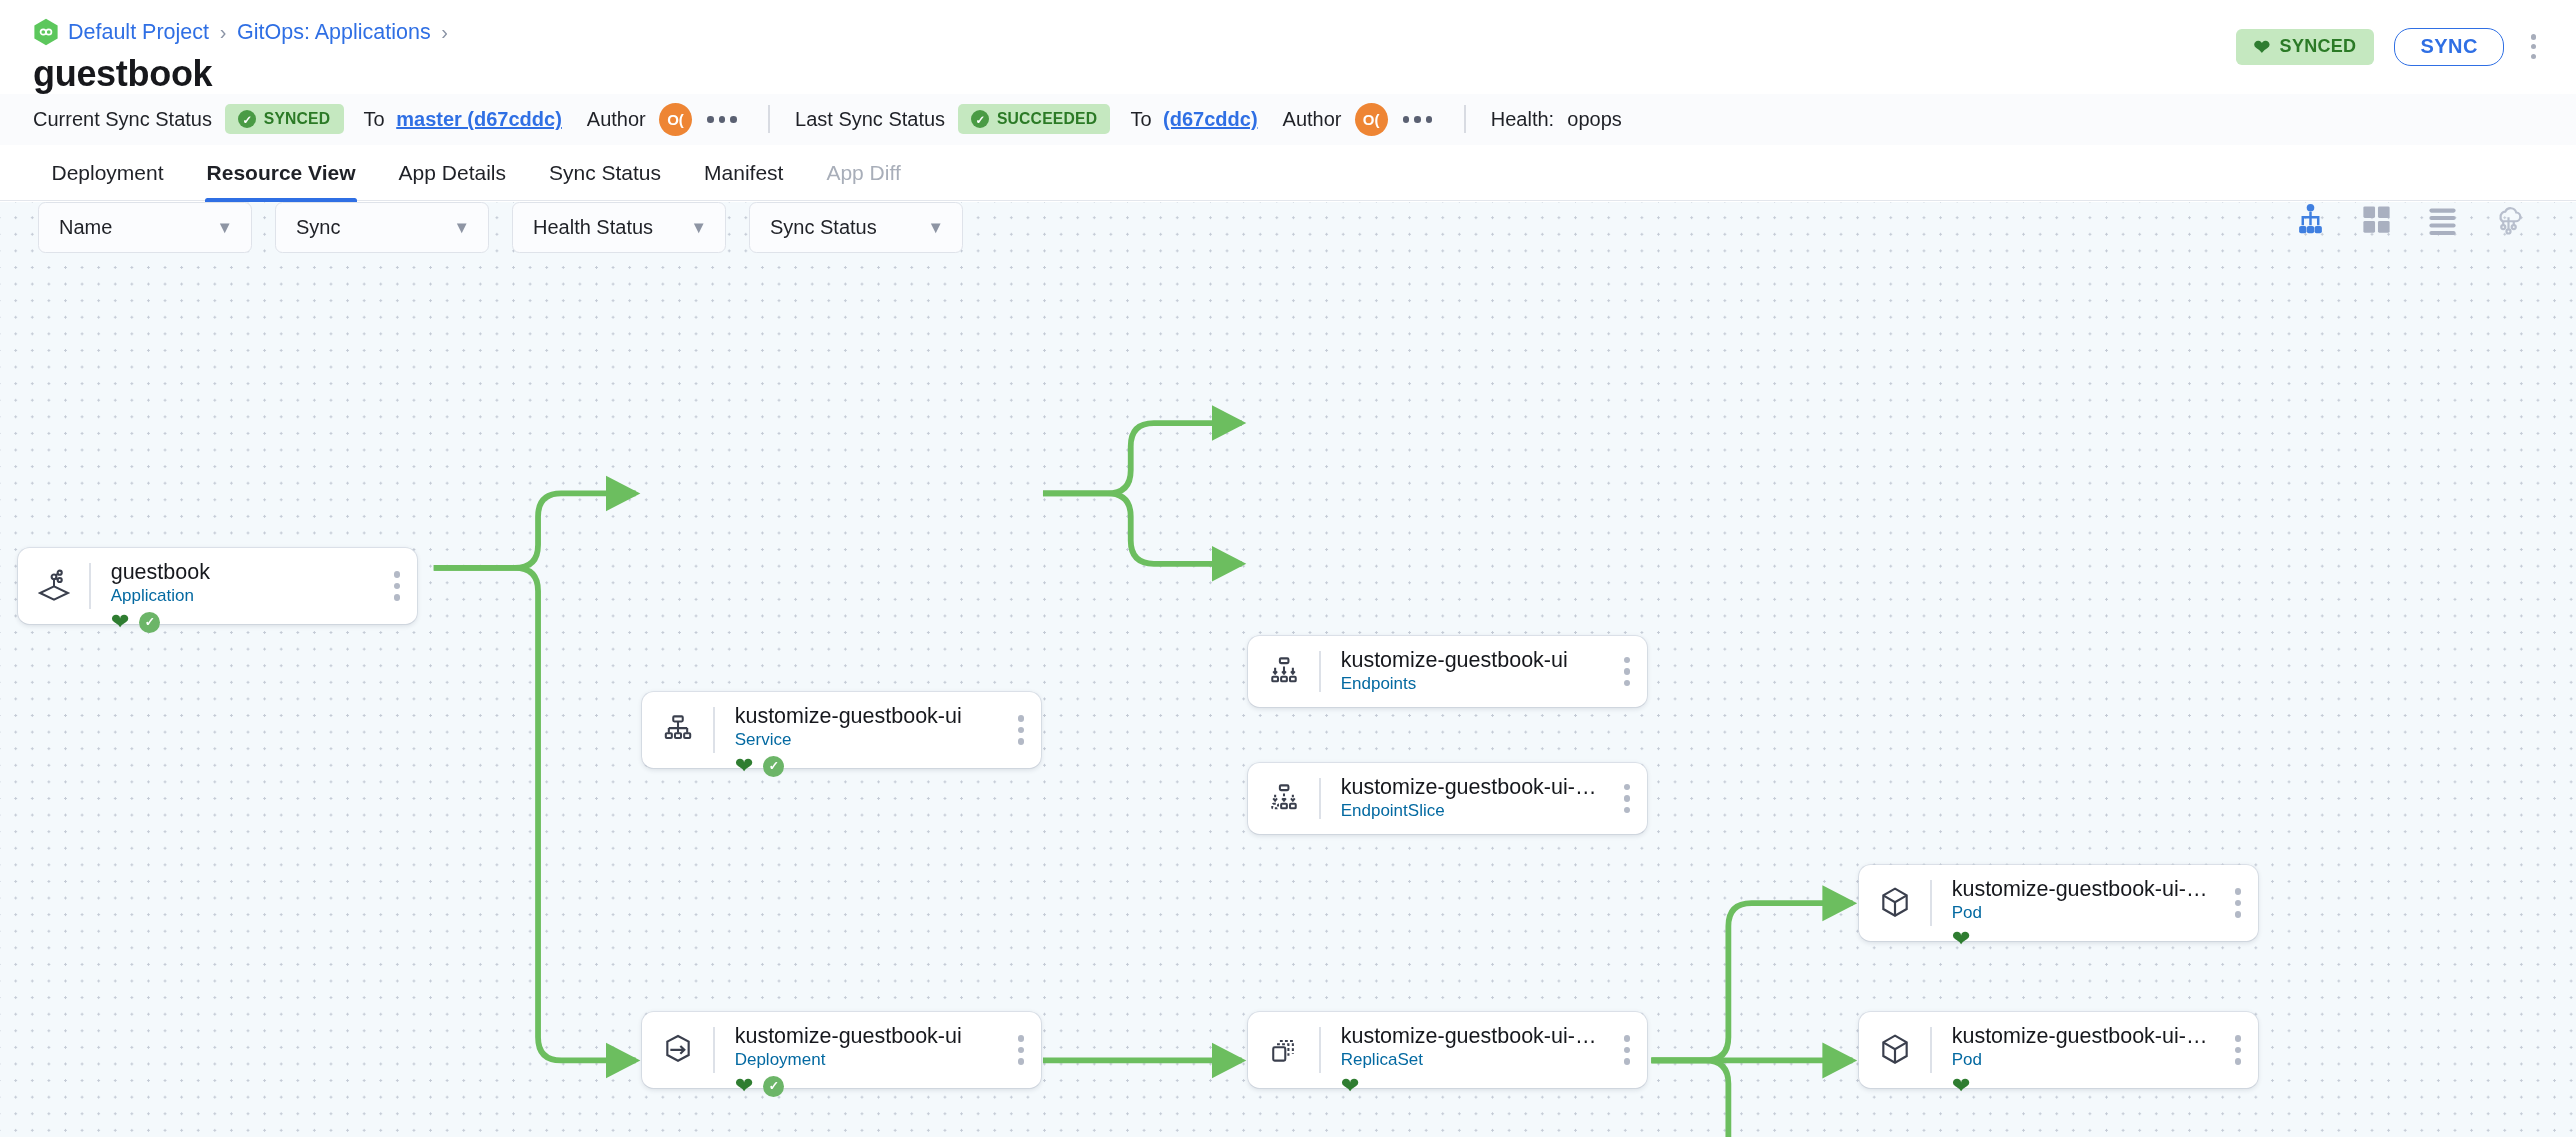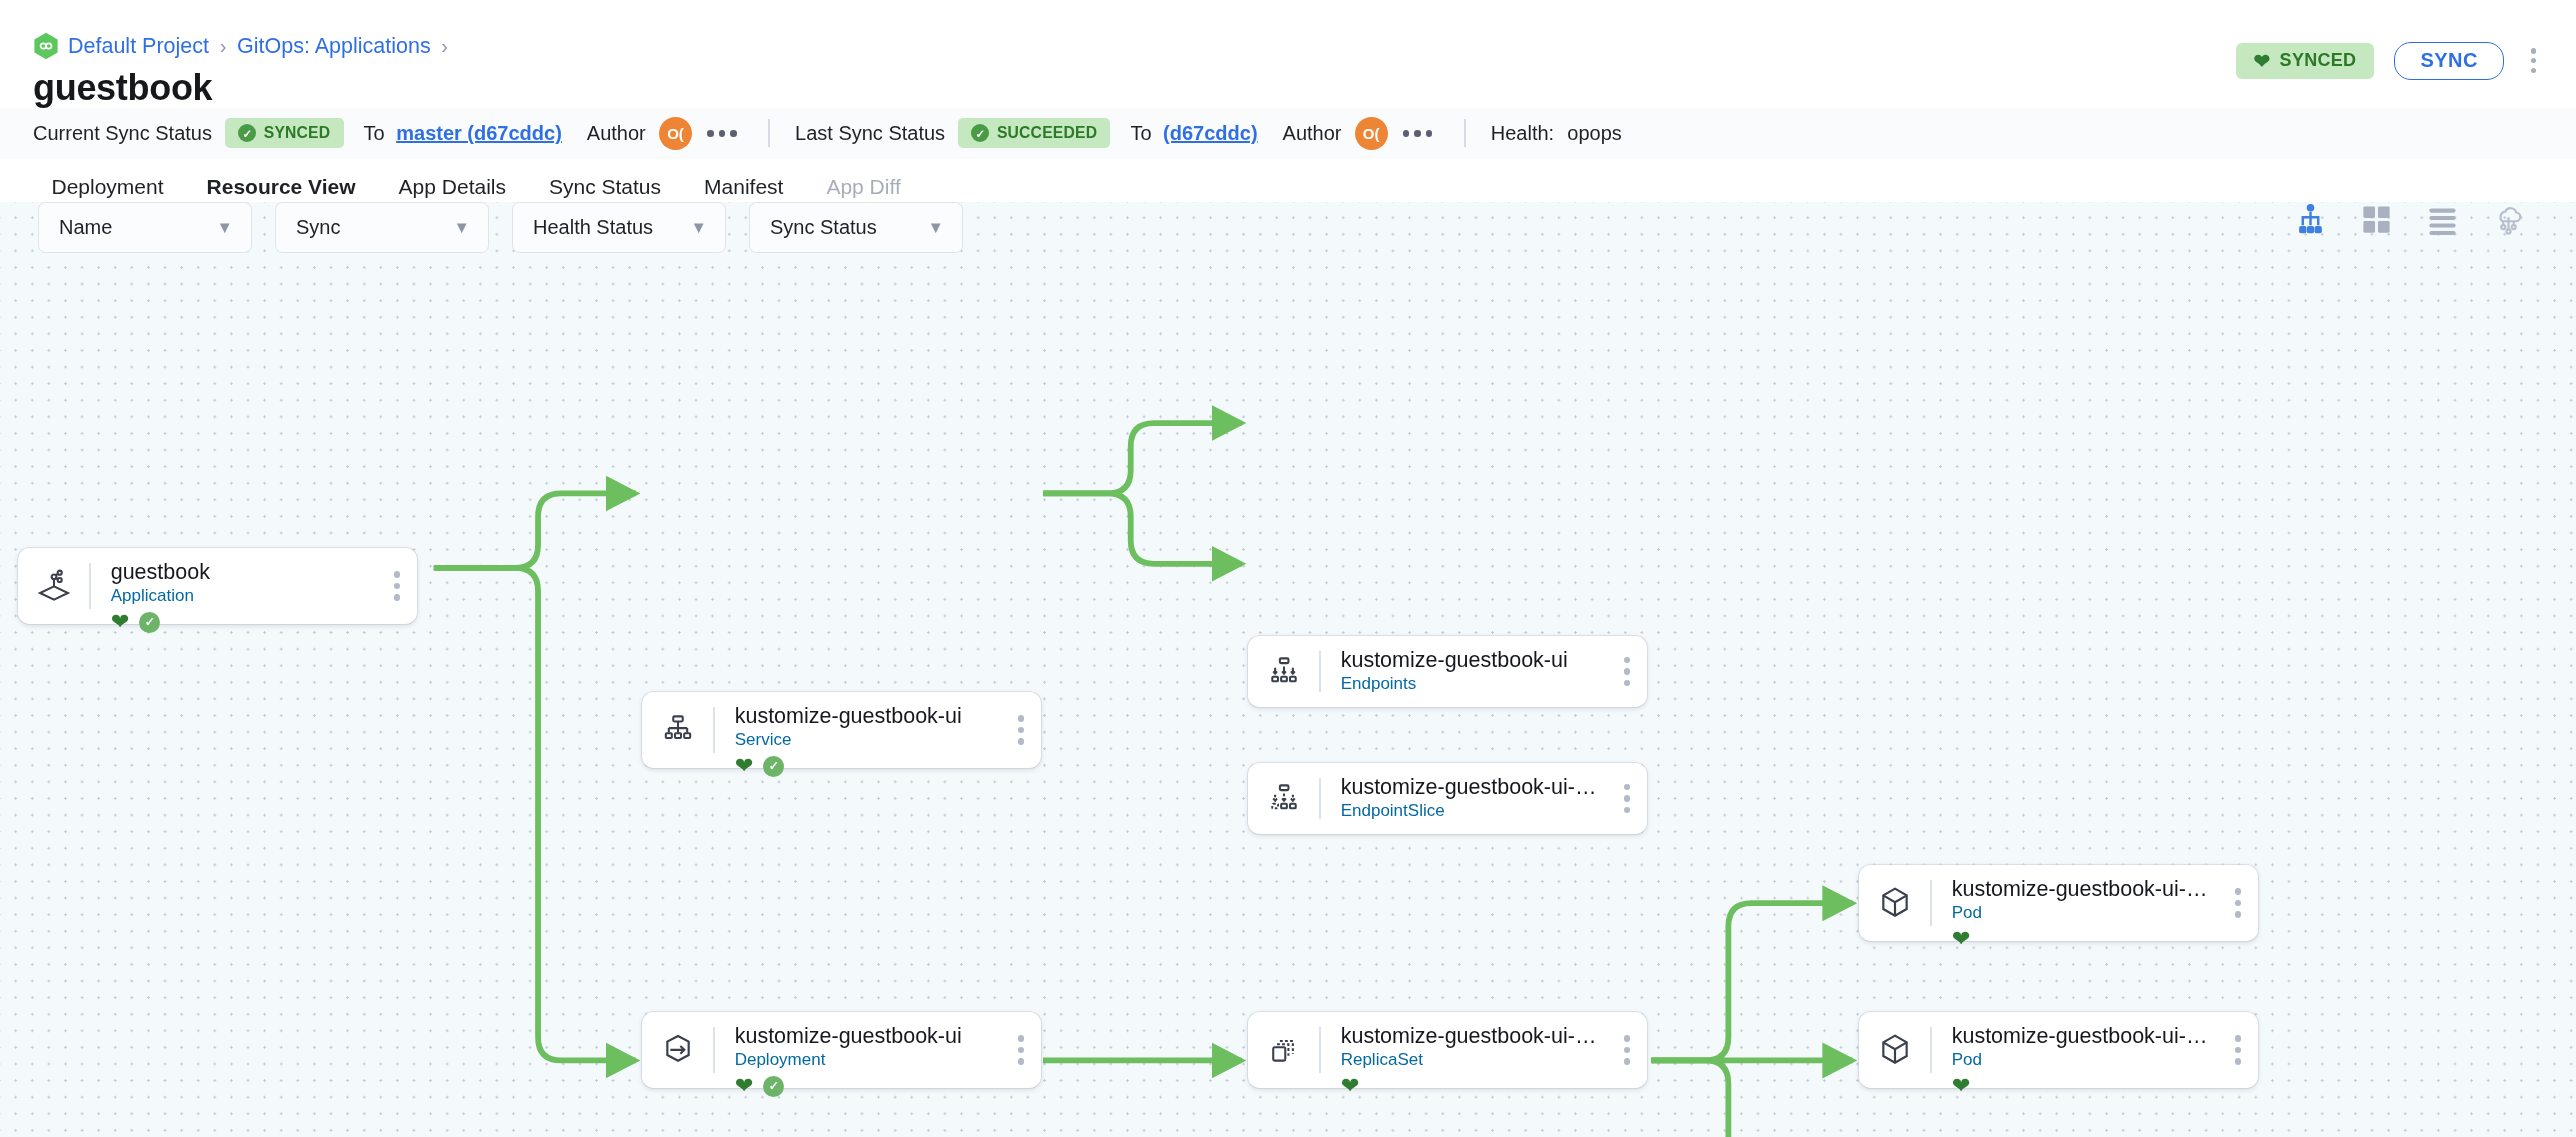--- a/index.html
+++ b/index.html
@@ -15,7 +15,7 @@
 
   .topbar {
     position: relative;
-    padding: 32px 33px 0 33px;
+    padding: 18px 33px 0 33px;
     background: #ffffff;
   }
 

